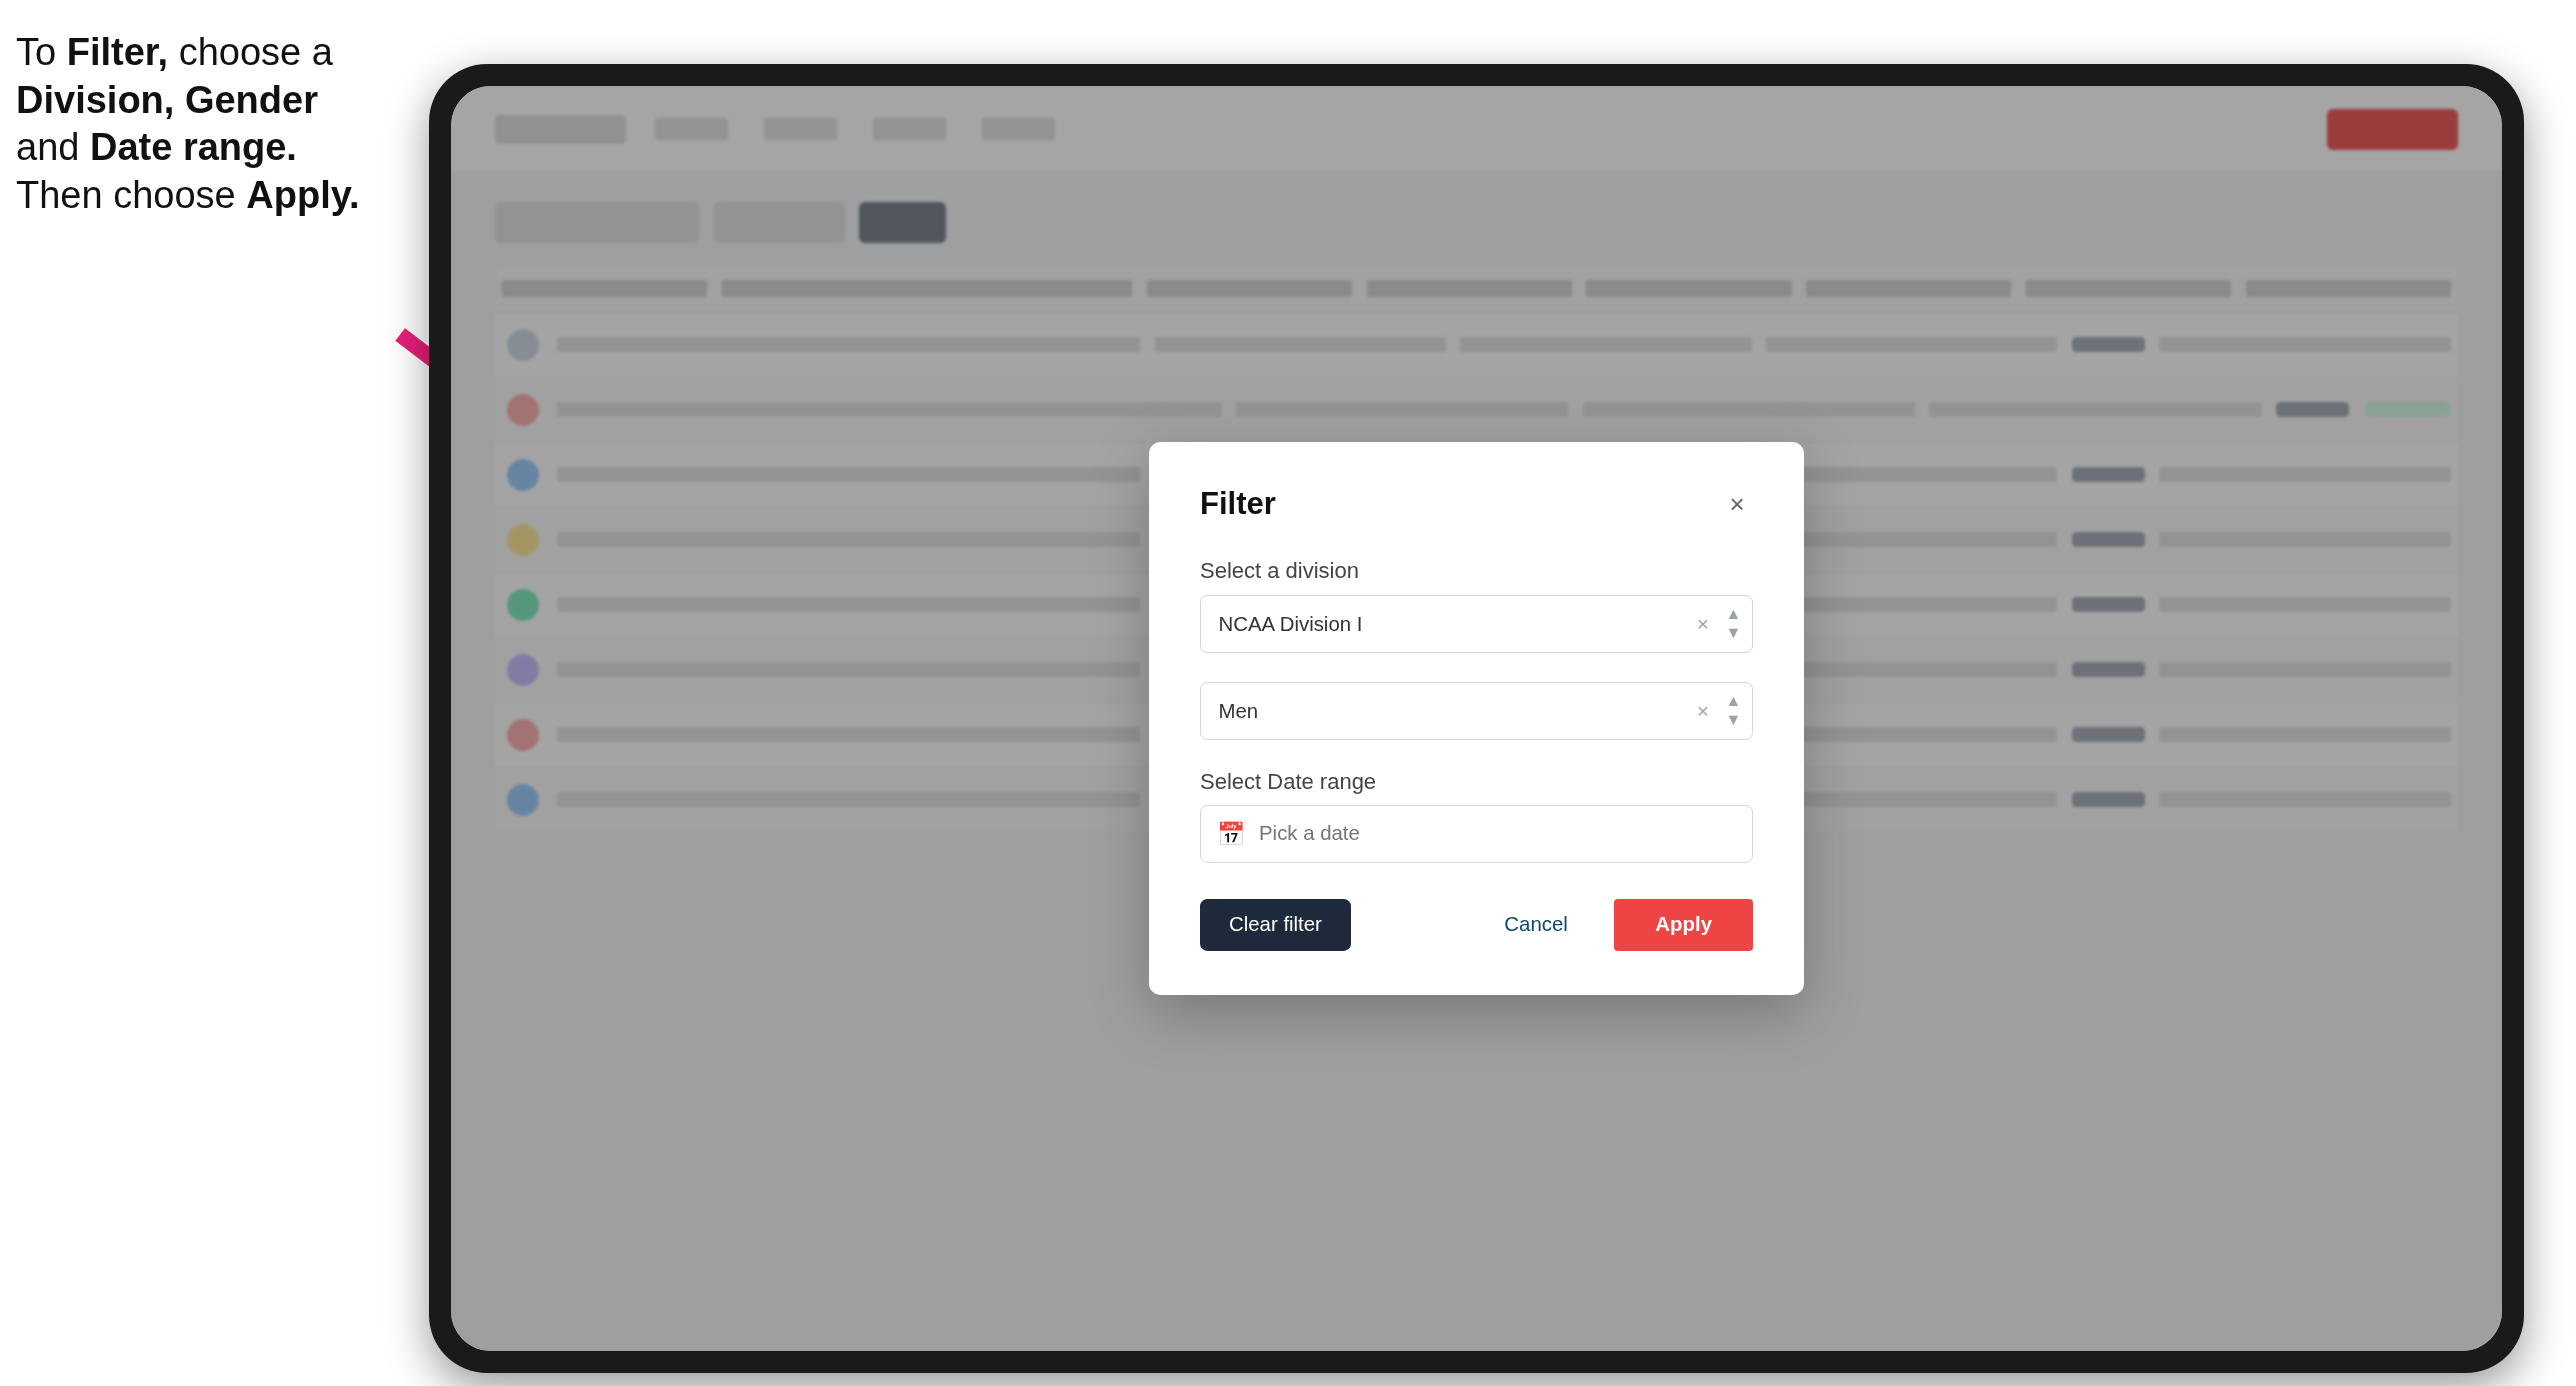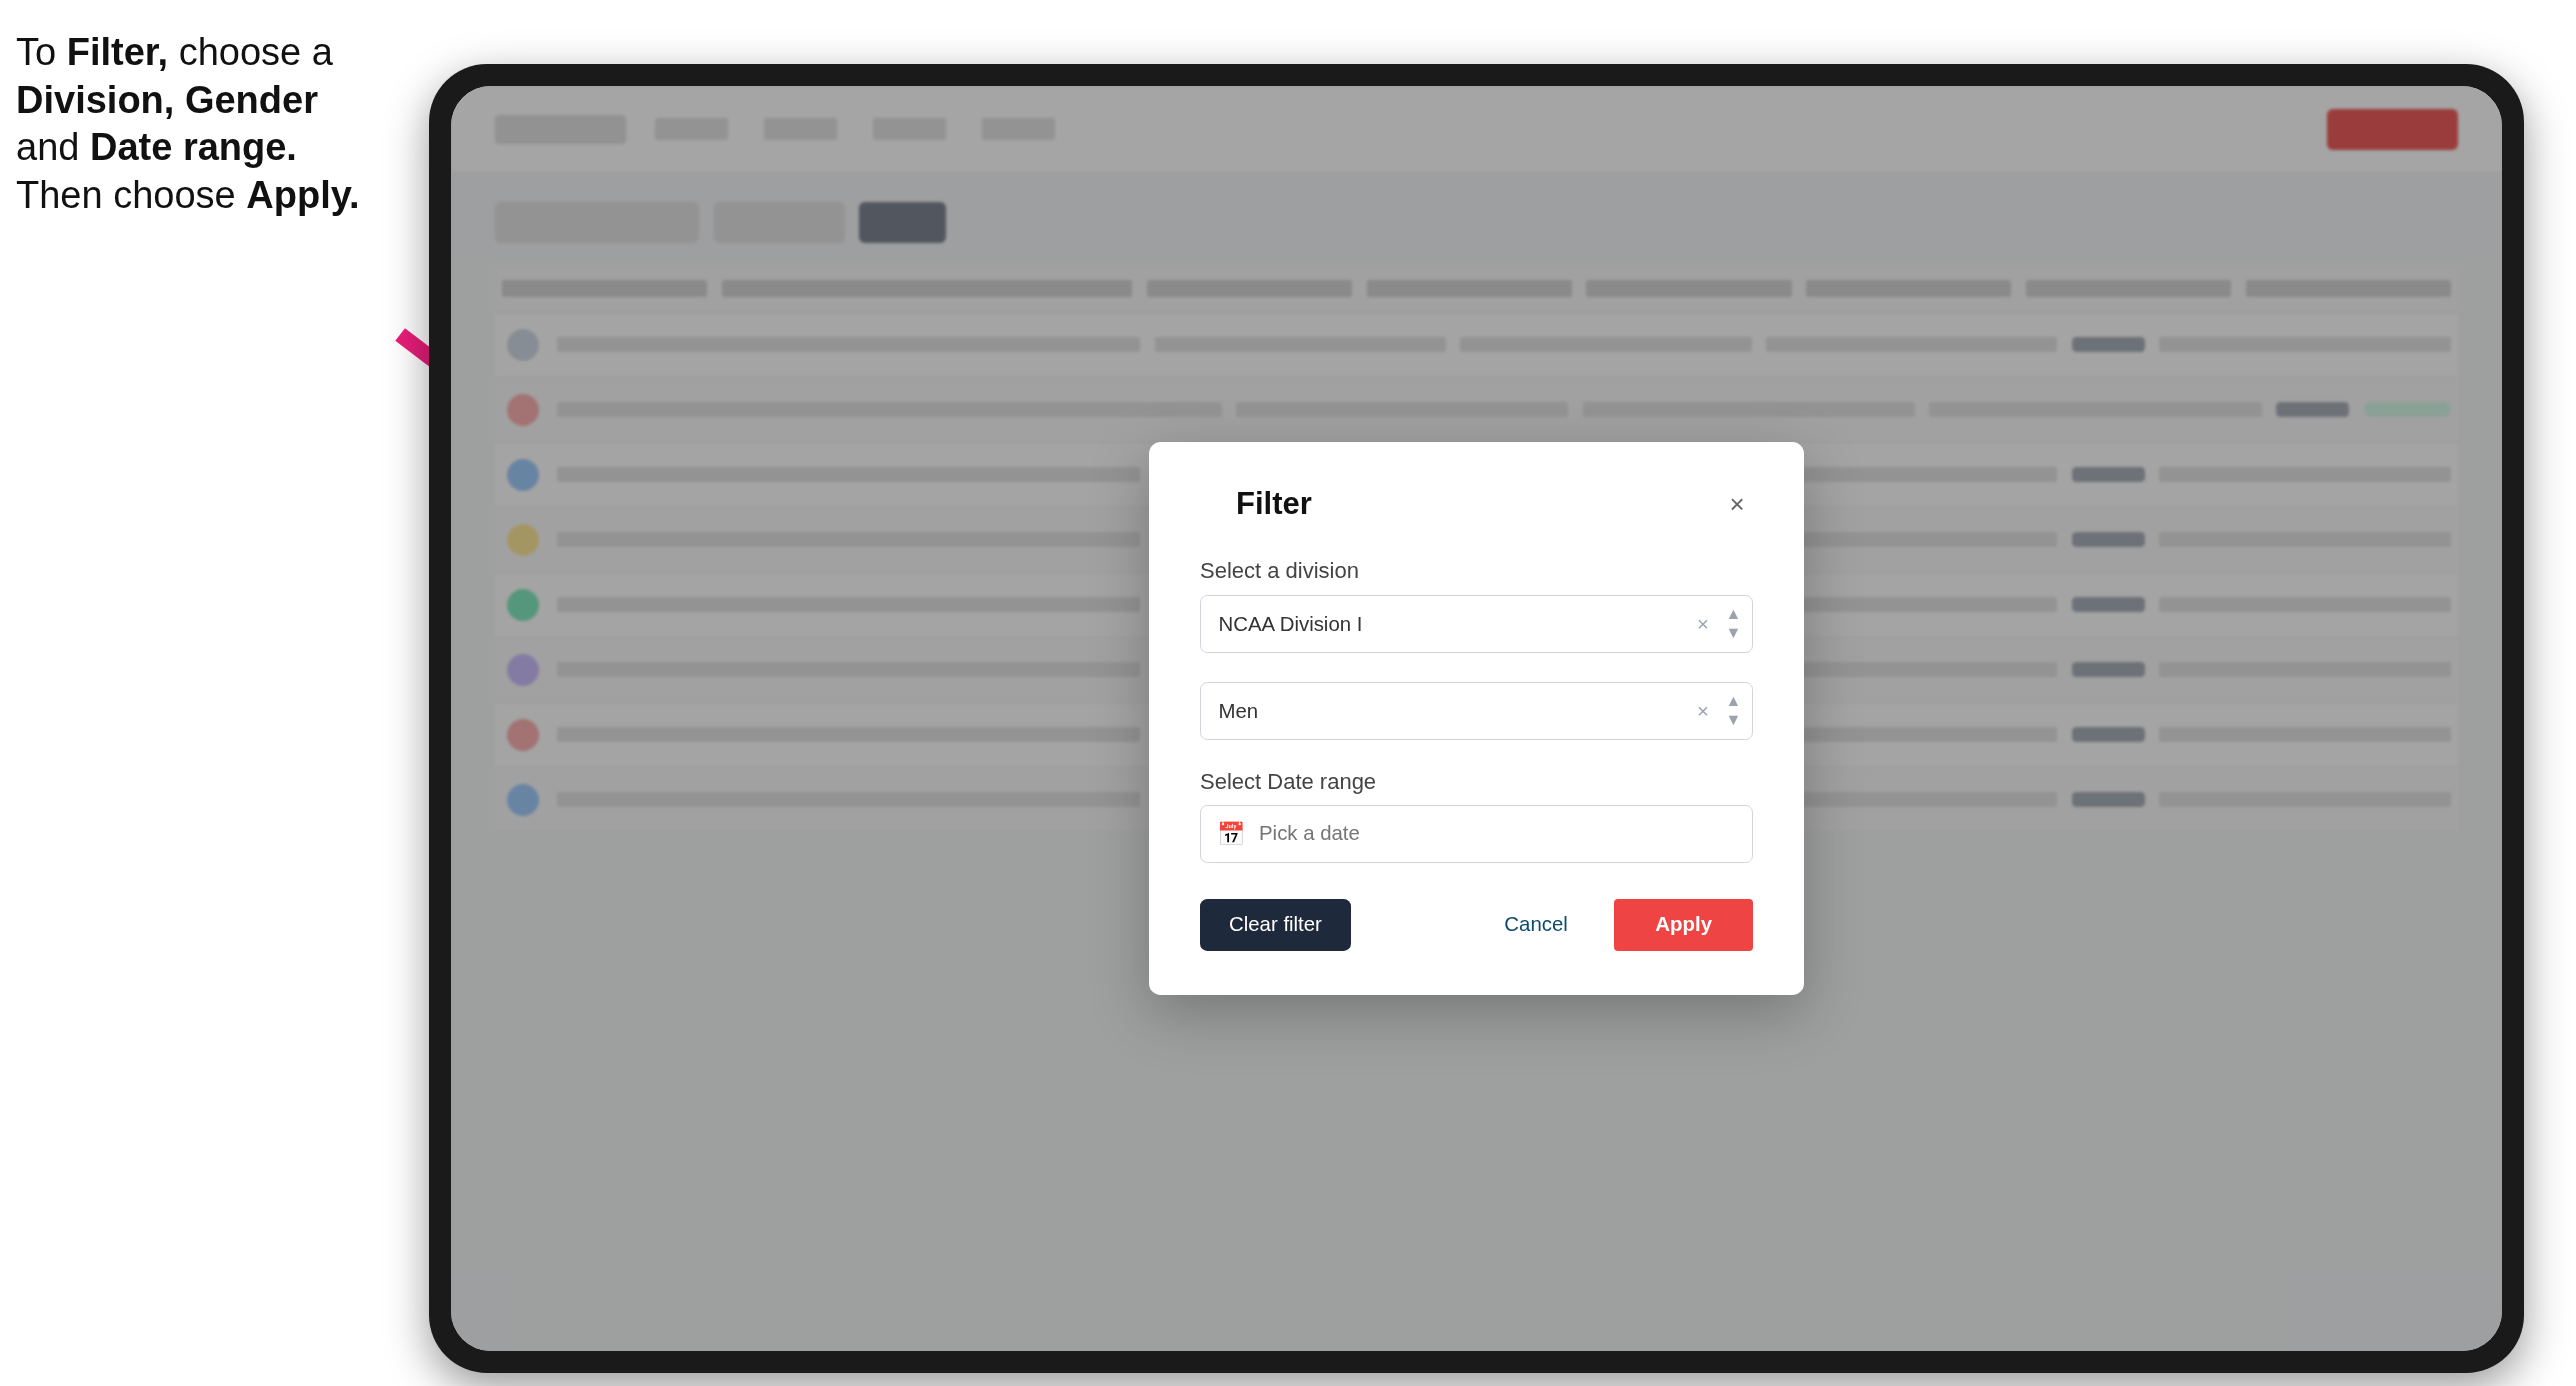--- a/index.html
+++ b/index.html
@@ -211,7 +211,6 @@
       justify-content: space-between;
       align-items: center;
       margin-bottom: 36px;
-      margin-left: 36px;
     }
 
     .modal-title {

